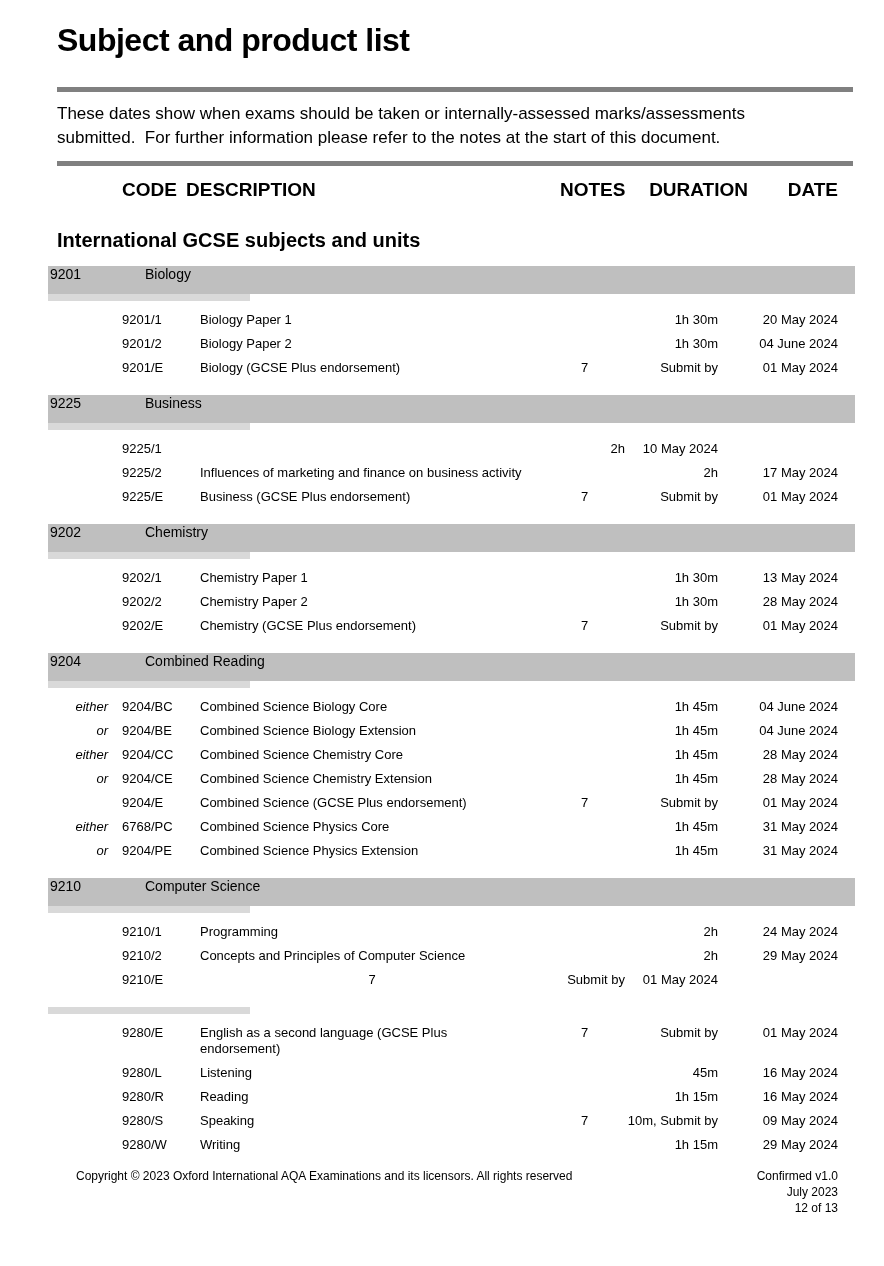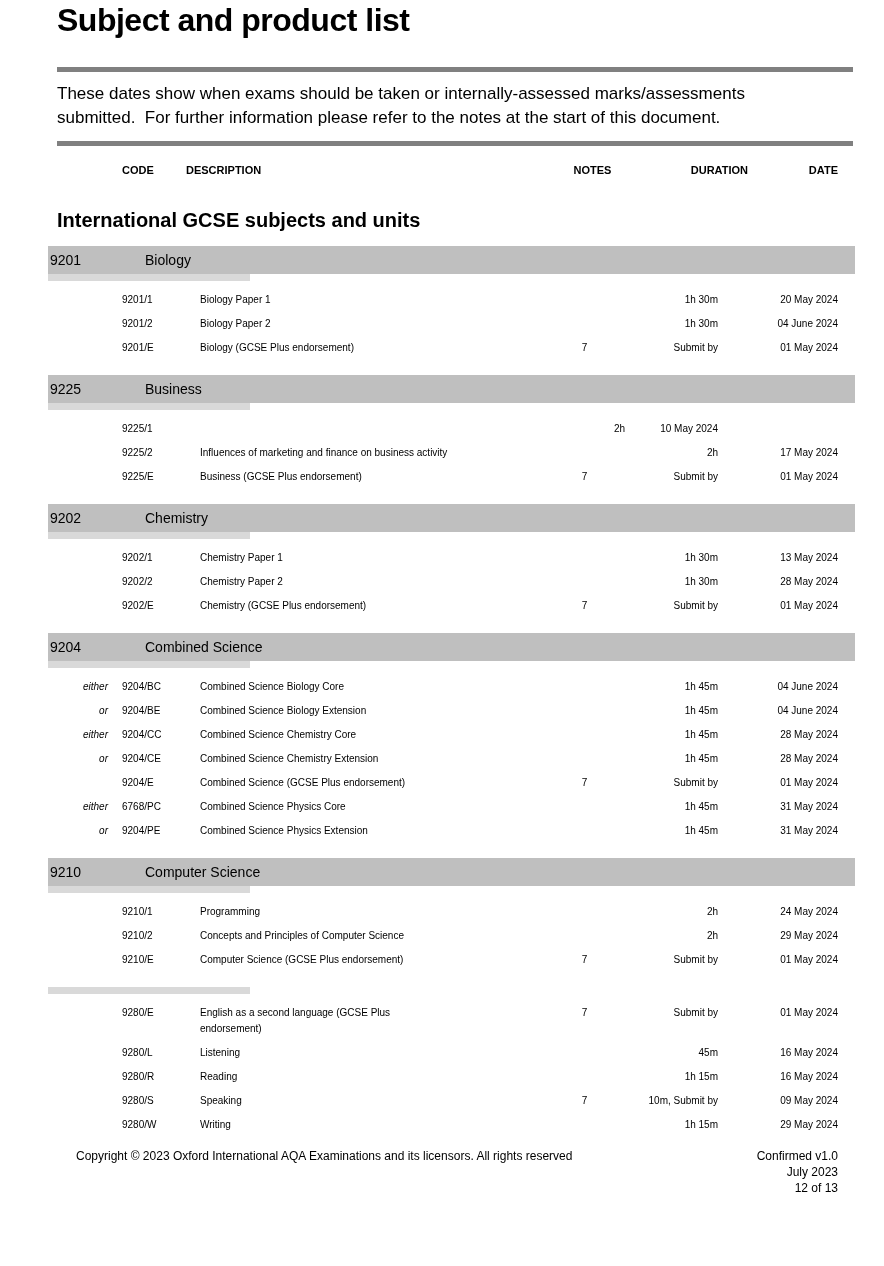--- a/index.html
+++ b/index.html
@@ -17,7 +17,7 @@
     overflow: hidden;
   }
   .title {
-    margin: 0 0 0 57px;
+    margin: 20px 0 0 57px;
     font-size: 32px;
     font-weight: bold;
     line-height: 40px;

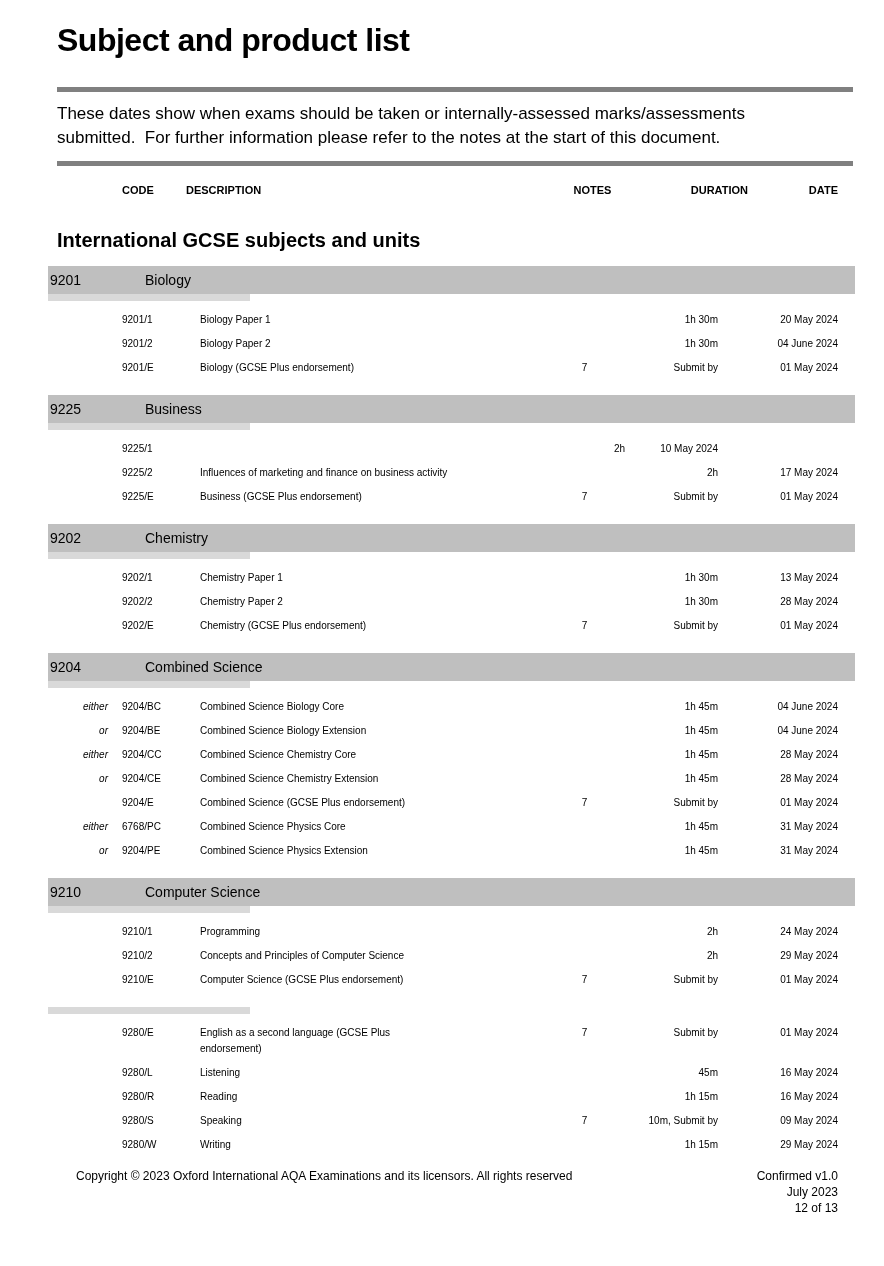--- a/index.html
+++ b/index.html
@@ -47,7 +47,7 @@
   .grid-body { grid-template-columns: 74px 78px 360px 65px 93px 120px; }
   .thead {
     margin-top: 16px;
-    font-size: 11px;
+    font-size: 19px;
     font-weight: bold;
     line-height: 16px;
   }

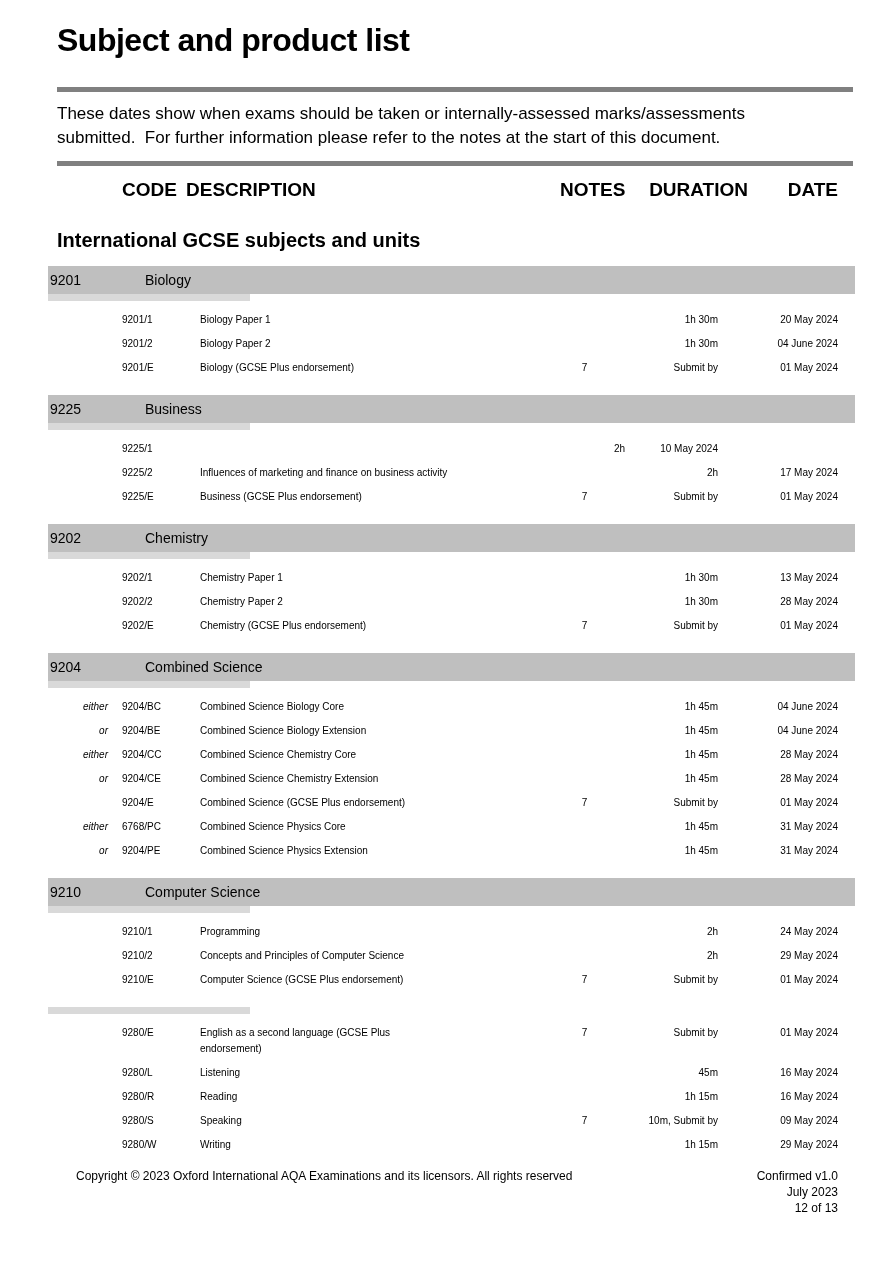--- a/index.html
+++ b/index.html
@@ -68,7 +68,7 @@
   .subject { margin-top: 16px; }
   .band {
     display: flex;
-    align-items: center;
+    align-items: flex-start;
     margin-left: 48px;
     width: 807px;
     height: 28px;

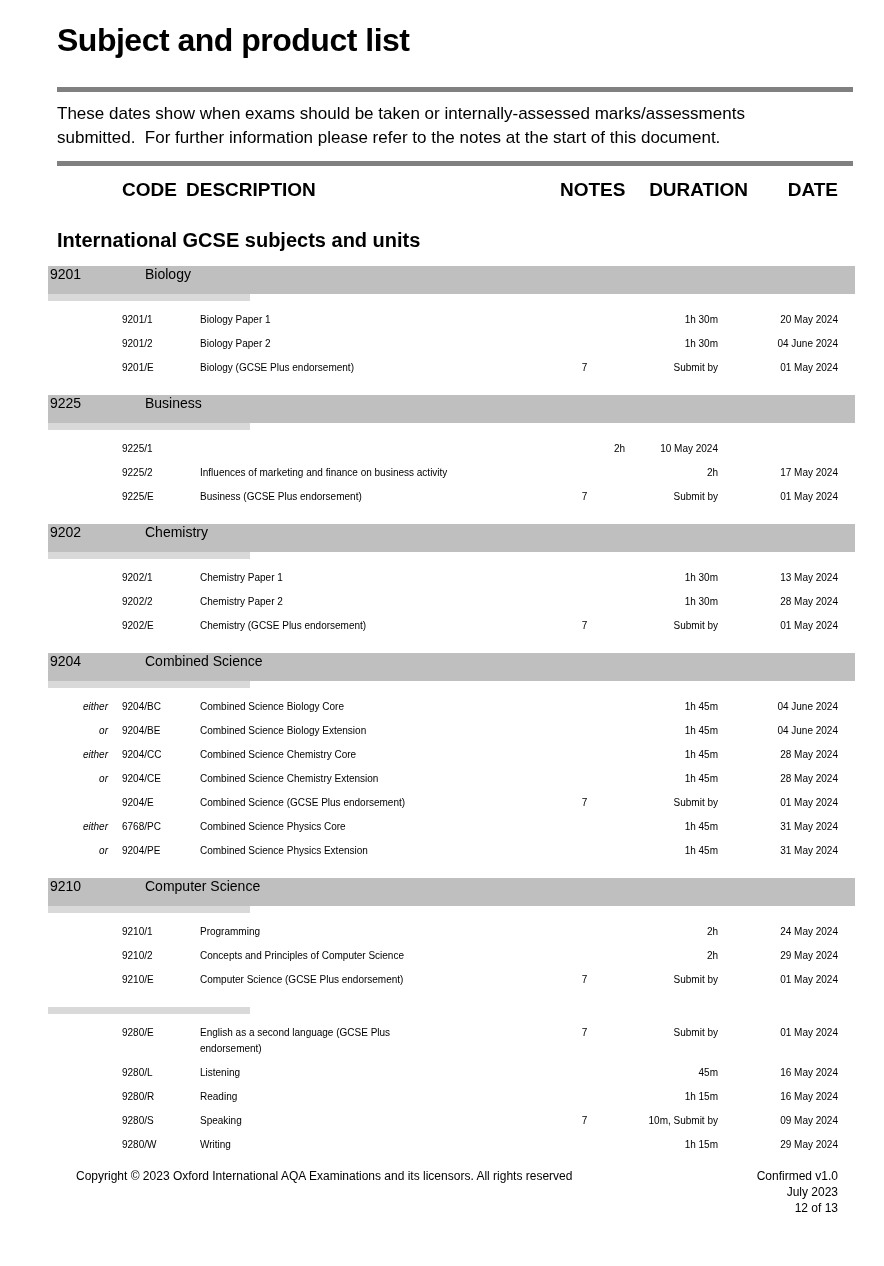--- a/index.html
+++ b/index.html
@@ -82,7 +82,7 @@
     height: 7px;
     background: #d9d9d9;
   }
-  .rows { padding: 11px 0 3px 0; font-size: 10px; }
+  .rows { padding: 11px 0 3px 0; font-size: 13px; }
   .row { line-height: 16px; margin-bottom: 8px; }
   .row:last-child { margin-bottom: 0; }
   .footer {

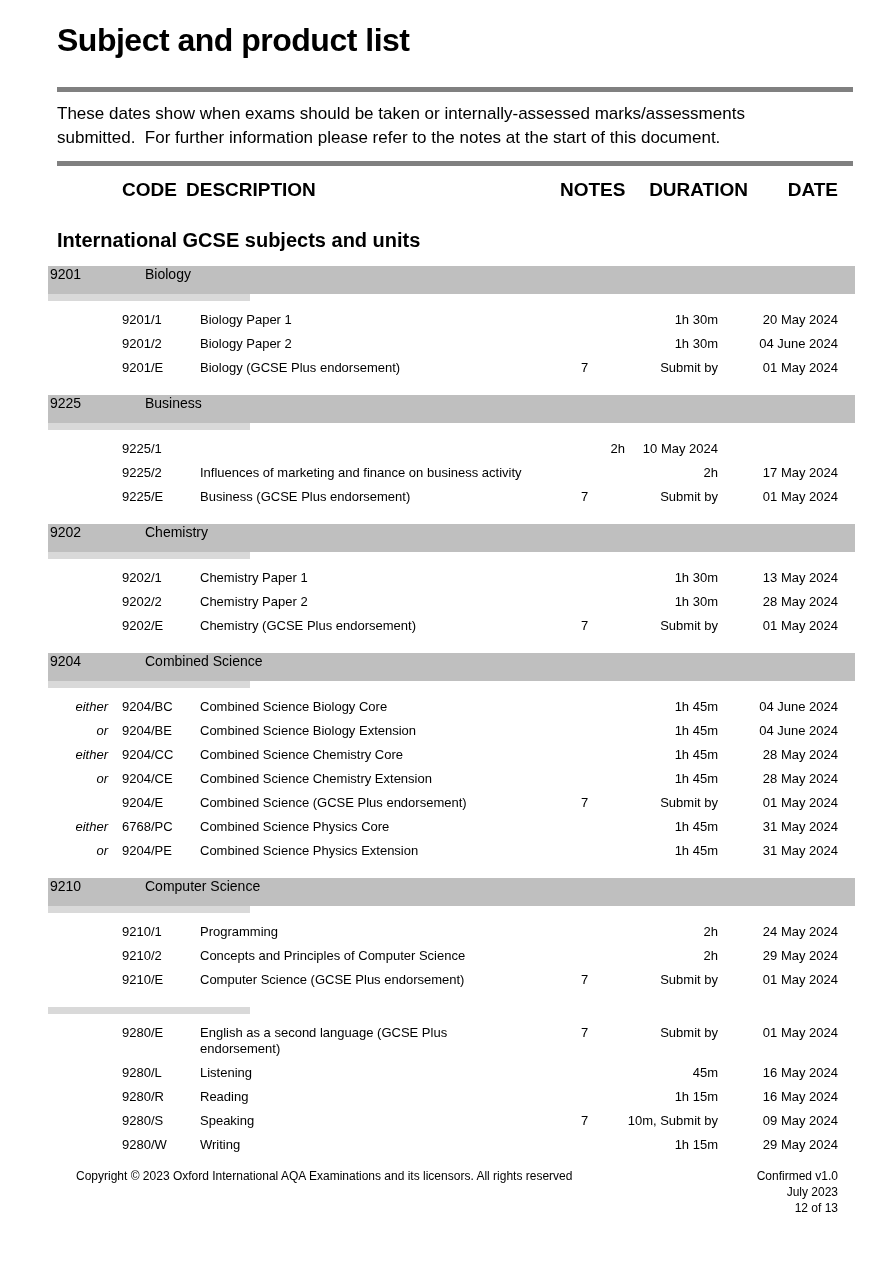--- a/index.html
+++ b/index.html
@@ -233,7 +233,7 @@
   <section class="subject">
     <div class="band">
       <span class="band-code">9204</span>
-      <span class="band-name">Combined Science</span>
+      <span class="band-name">Combined Reading</span>
     </div>
     <div class="band-strip"></div>
     <div class="rows">

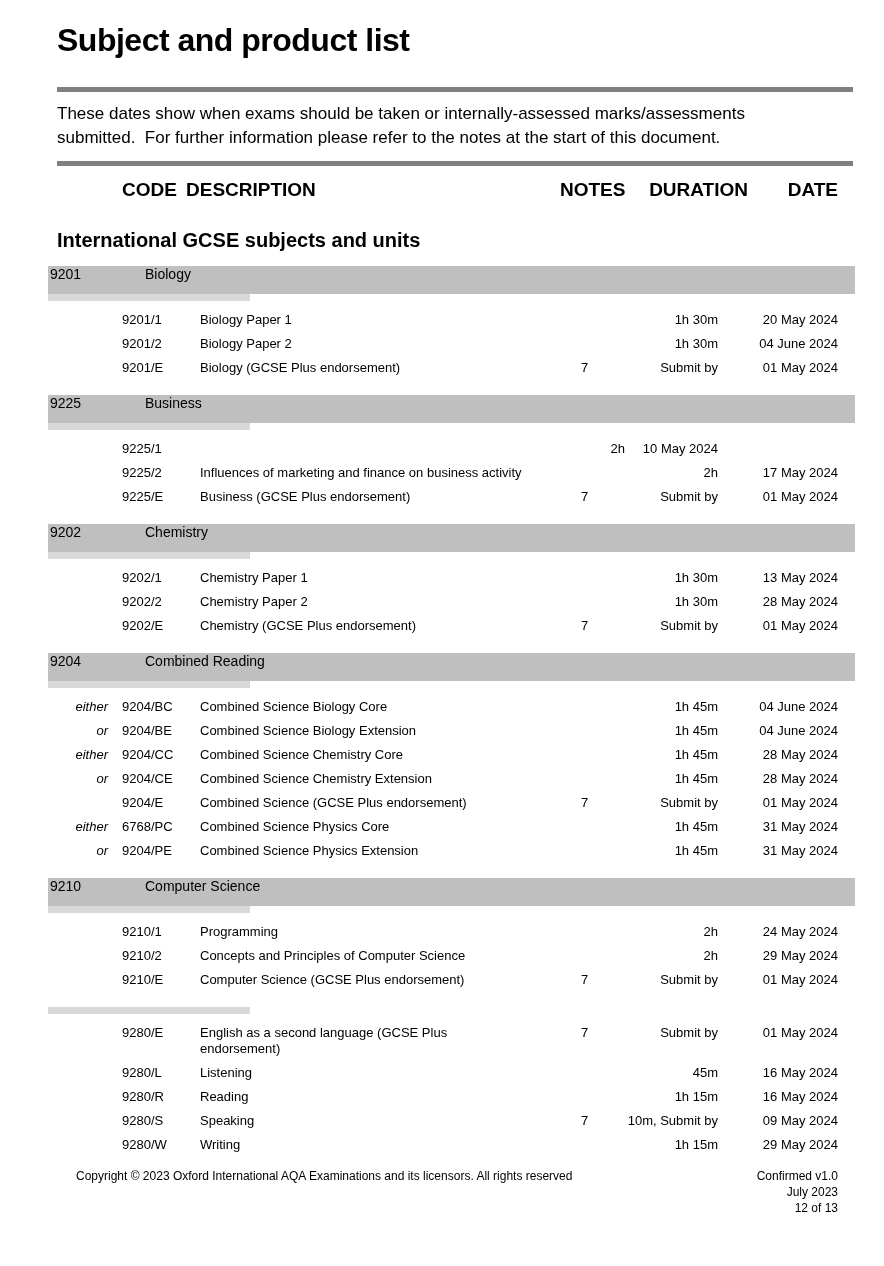--- a/index.html
+++ b/index.html
@@ -330,7 +330,6 @@
   <div class="grid grid-body row">
     <div class="c-either"></div>
     <div class="c-code">9210/E</div>
-    <div class="c-desc">Computer Science (GCSE Plus endorsement)</div>
     <div class="c-notes">7</div>
     <div class="c-dur">Submit by</div>
     <div class="c-date">01 May 2024</div>

